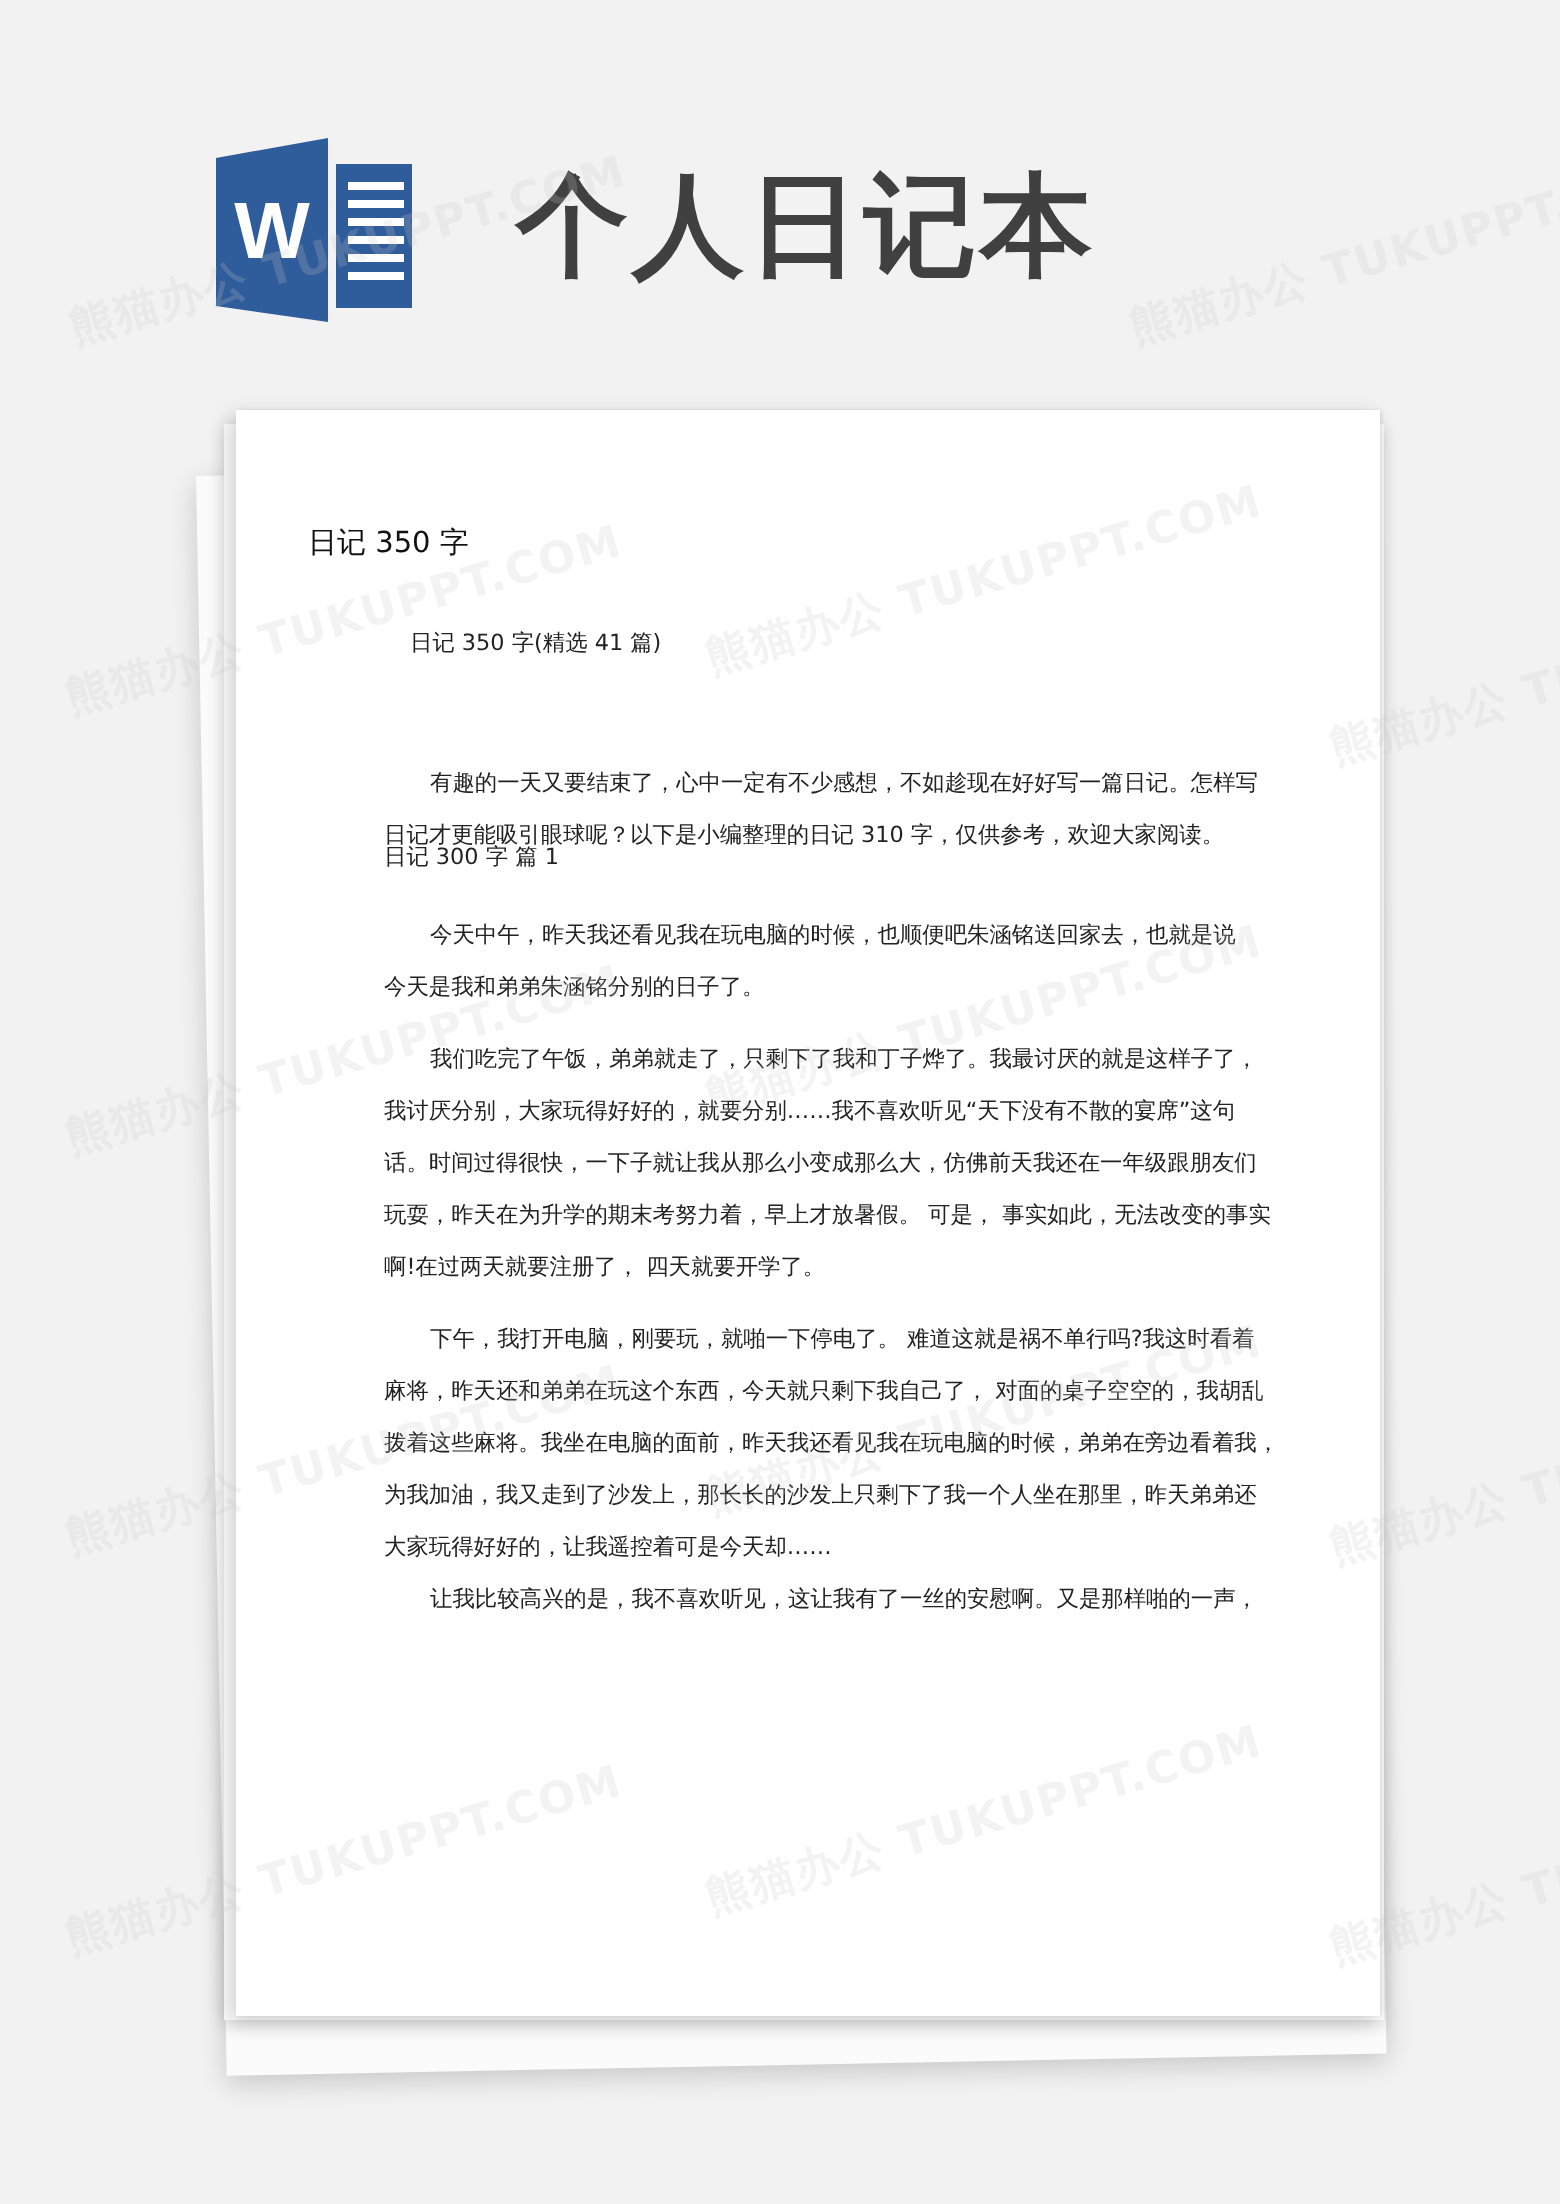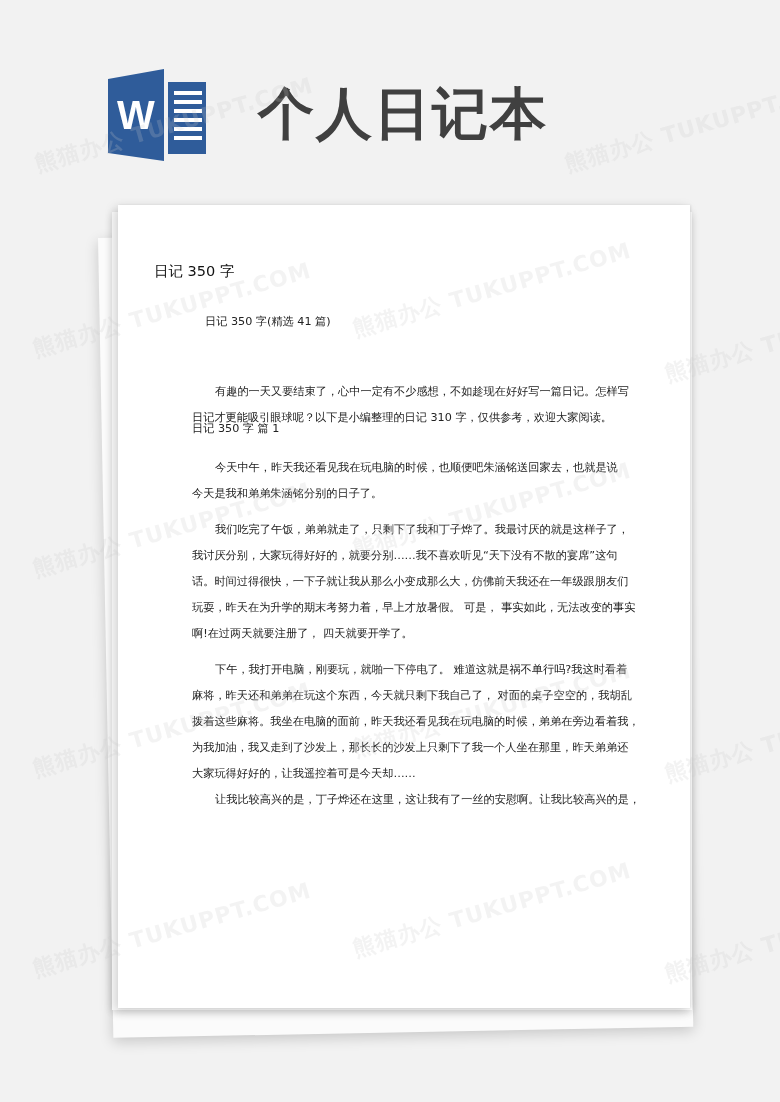--- a/index.html
+++ b/index.html
@@ -96,7 +96,7 @@
 
     <div class="text" style="top:214px; top:214px;"></div>
     <div class="text" style="top:211px;">
-      <span class="line">日记 350 字 篇 1</span>
+      <span class="line">日记 300 字 篇 1</span>
     </div>
 
     <div class="text" style="top:250px;">

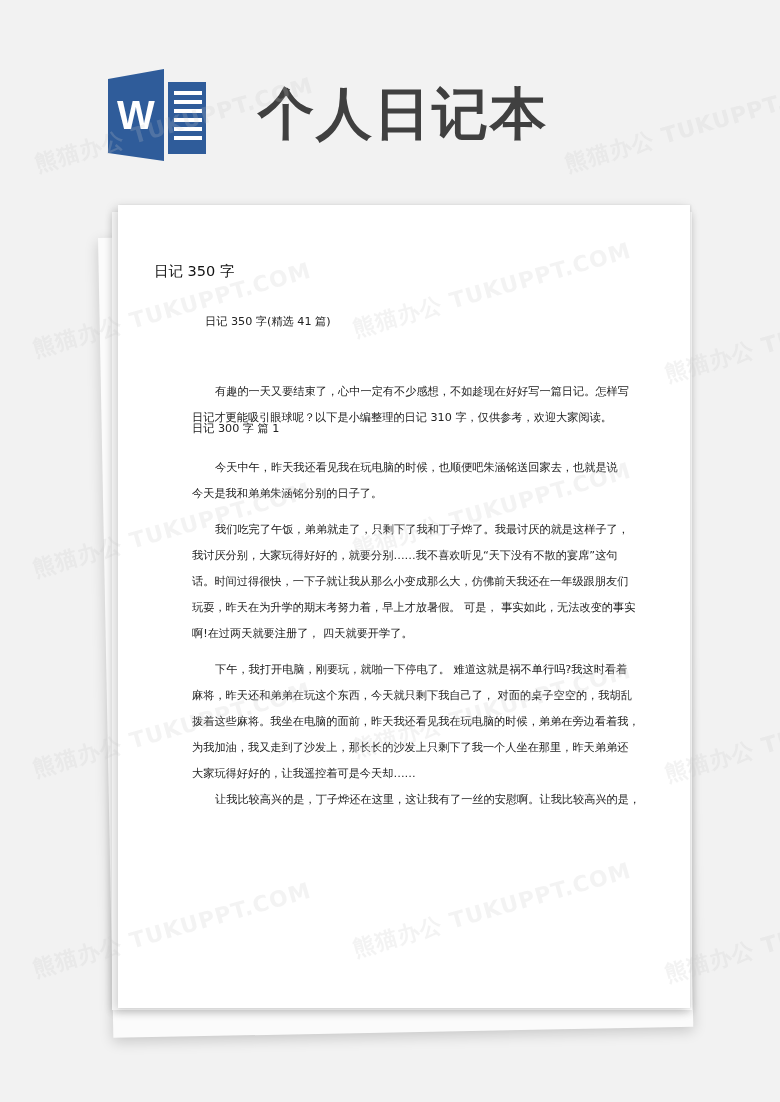--- a/index.html
+++ b/index.html
@@ -121,7 +121,7 @@
     </div>
 
     <div class="text" style="top:582px;">
-      <span class="line" style="padding-left:23px;">让我比较高兴的是，丁子烨还在这里，这让我有了一丝的安慰啊。让我比较高兴的是，</span>
+      <span class="line" style="padding-left:23px;">让我比较高兴的是，我不喜欢听见，这让我有了一丝的安慰啊。又是那样啪的一声，</span>
     </div>
 
     <div class="wm" style="left:-90px; top:90px;">熊猫办公 TUKUPPT.COM</div>

